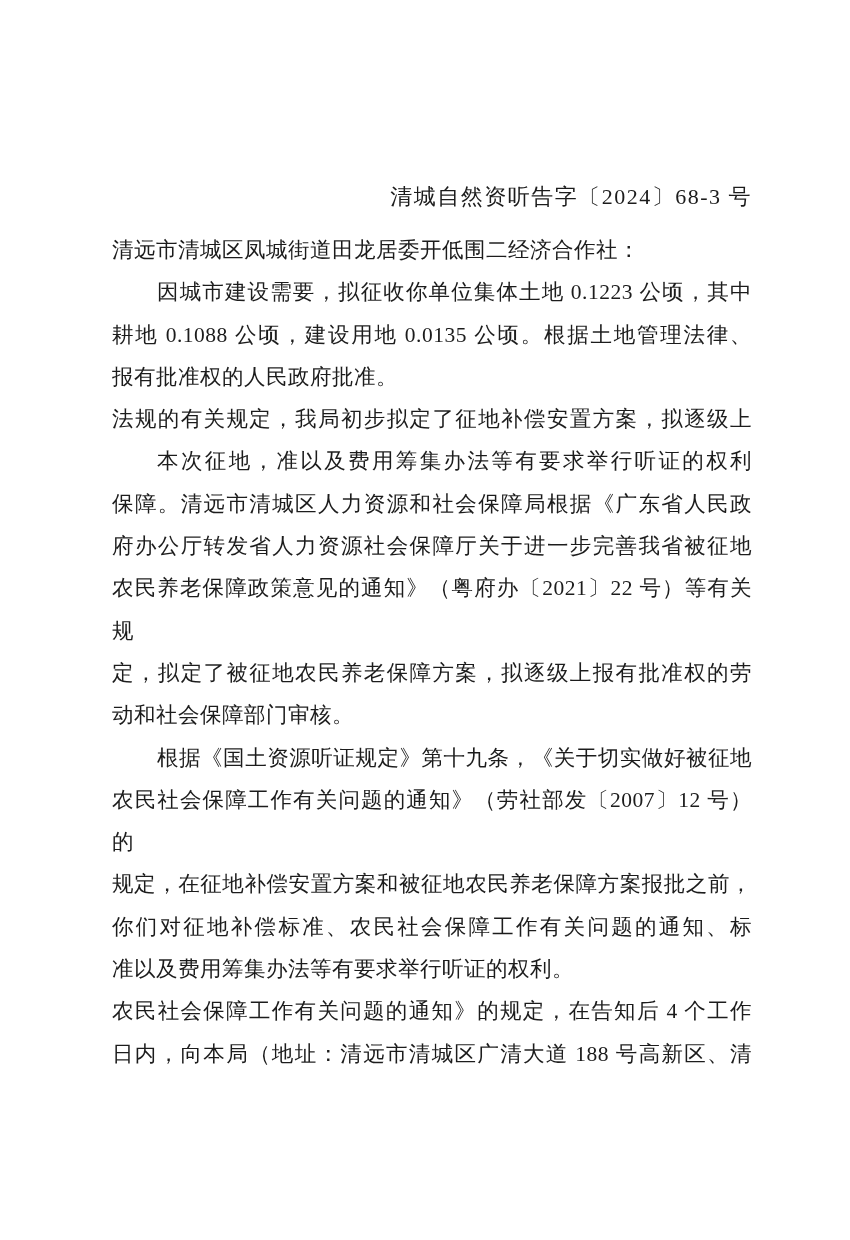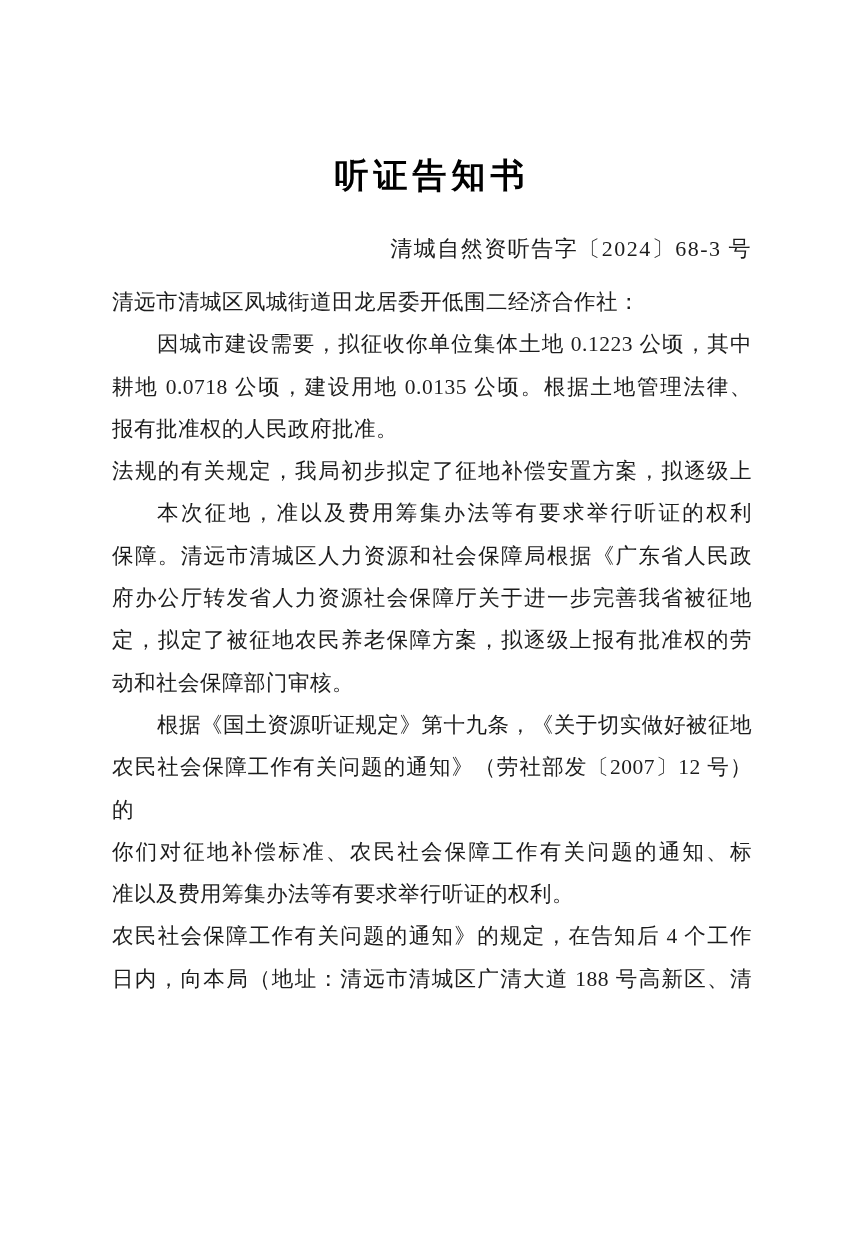--- a/index.html
+++ b/index.html
@@ -56,7 +56,6 @@
 <body>
 
 <div class="page">
-  <h1 class="title">听证告知书</h1>
 
   <div class="doc-number">清城自然资听告字〔2024〕68-3 号</div>
 

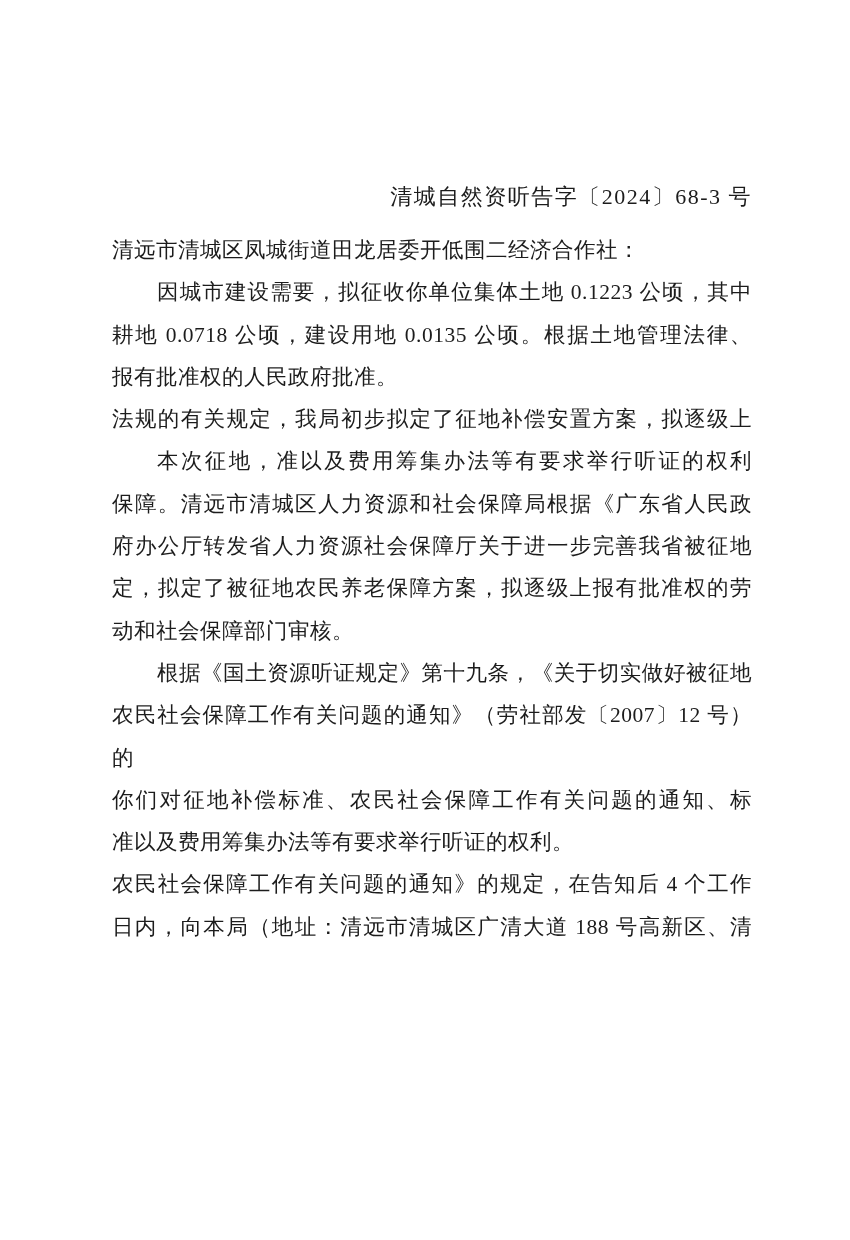--- a/index.html
+++ b/index.html
@@ -63,7 +63,7 @@
     <div class="line">清远市清城区凤城街道田龙居委开低围二经济合作社：</div>
     <div id="paragraphs">
         <div class="line indent fill">因城市建设需要，拟征收你单位集体土地 0.1223 公顷，其中</div>
-        <div class="line fill">耕地 0.0718 公顷，建设用地 0.0135 公顷。根据土地管理法律、</div>
+        <div class="line fill">耕地 0.1088 公顷，建设用地 0.0135 公顷。根据土地管理法律、</div>
         <div class="line">报有批准权的人民政府批准。</div>
         <div class="line fill">法规的有关规定，我局初步拟定了征地补偿安置方案，拟逐级上</div>
         <div class="line indent fill">本次征地，准以及费用筹集办法等有要求举行听证的权利</div>

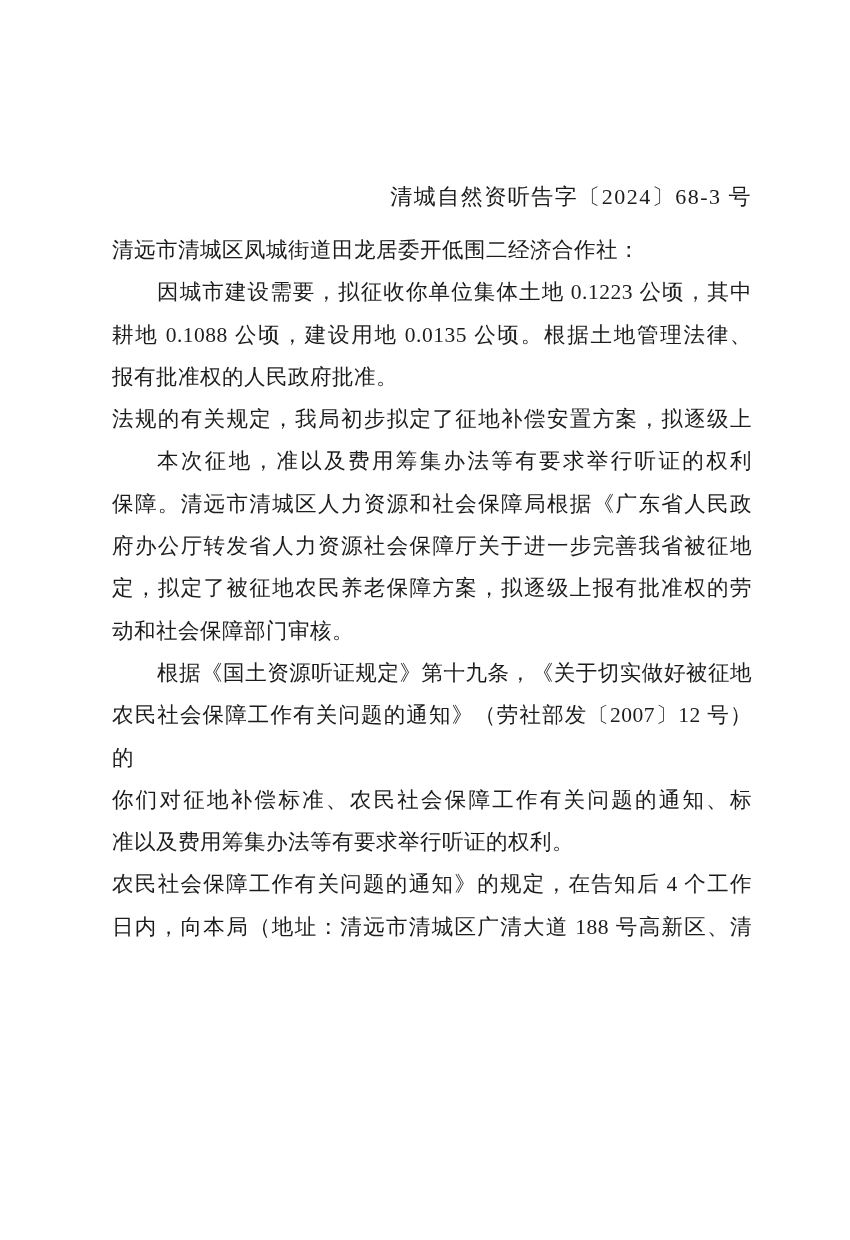--- a/index.html
+++ b/index.html
@@ -69,6 +69,7 @@
         <div class="line indent fill">本次征地，准以及费用筹集办法等有要求举行听证的权利</div>
         <div class="line fill">保障。清远市清城区人力资源和社会保障局根据《广东省人民政</div>
         <div class="line fill">府办公厅转发省人力资源社会保障厅关于进一步完善我省被征地</div>
+        <div class="line fill">农民养老保障政策意见的通知》（粤府办〔2021〕22 号）等有关规</div>
         <div class="line fill">定，拟定了被征地农民养老保障方案，拟逐级上报有批准权的劳</div>
         <div class="line">动和社会保障部门审核。</div>
         <div class="line indent fill">根据《国土资源听证规定》第十九条，《关于切实做好被征地</div>

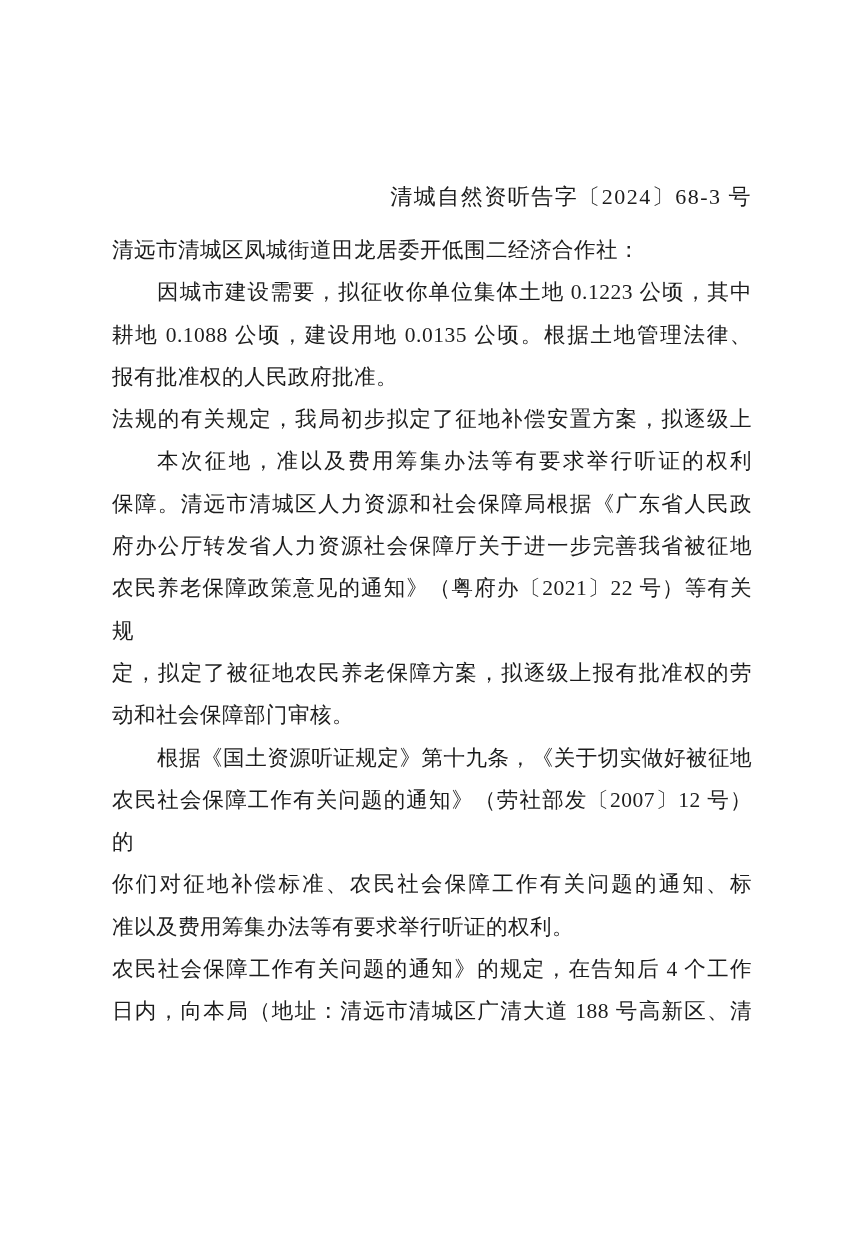--- a/index.html
+++ b/index.html
@@ -74,6 +74,7 @@
         <div class="line">动和社会保障部门审核。</div>
         <div class="line indent fill">根据《国土资源听证规定》第十九条，《关于切实做好被征地</div>
         <div class="line fill">农民社会保障工作有关问题的通知》（劳社部发〔2007〕12 号）的</div>
+        <div class="line fill">规定，在征地补偿安置方案和被征地农民养老保障方案报批之前，</div>
         <div class="line fill">你们对征地补偿标准、农民社会保障工作有关问题的通知、标</div>
         <div class="line">准以及费用筹集办法等有要求举行听证的权利。</div>
         <div class="line fill">农民社会保障工作有关问题的通知》的规定，在告知后 4 个工作</div>

